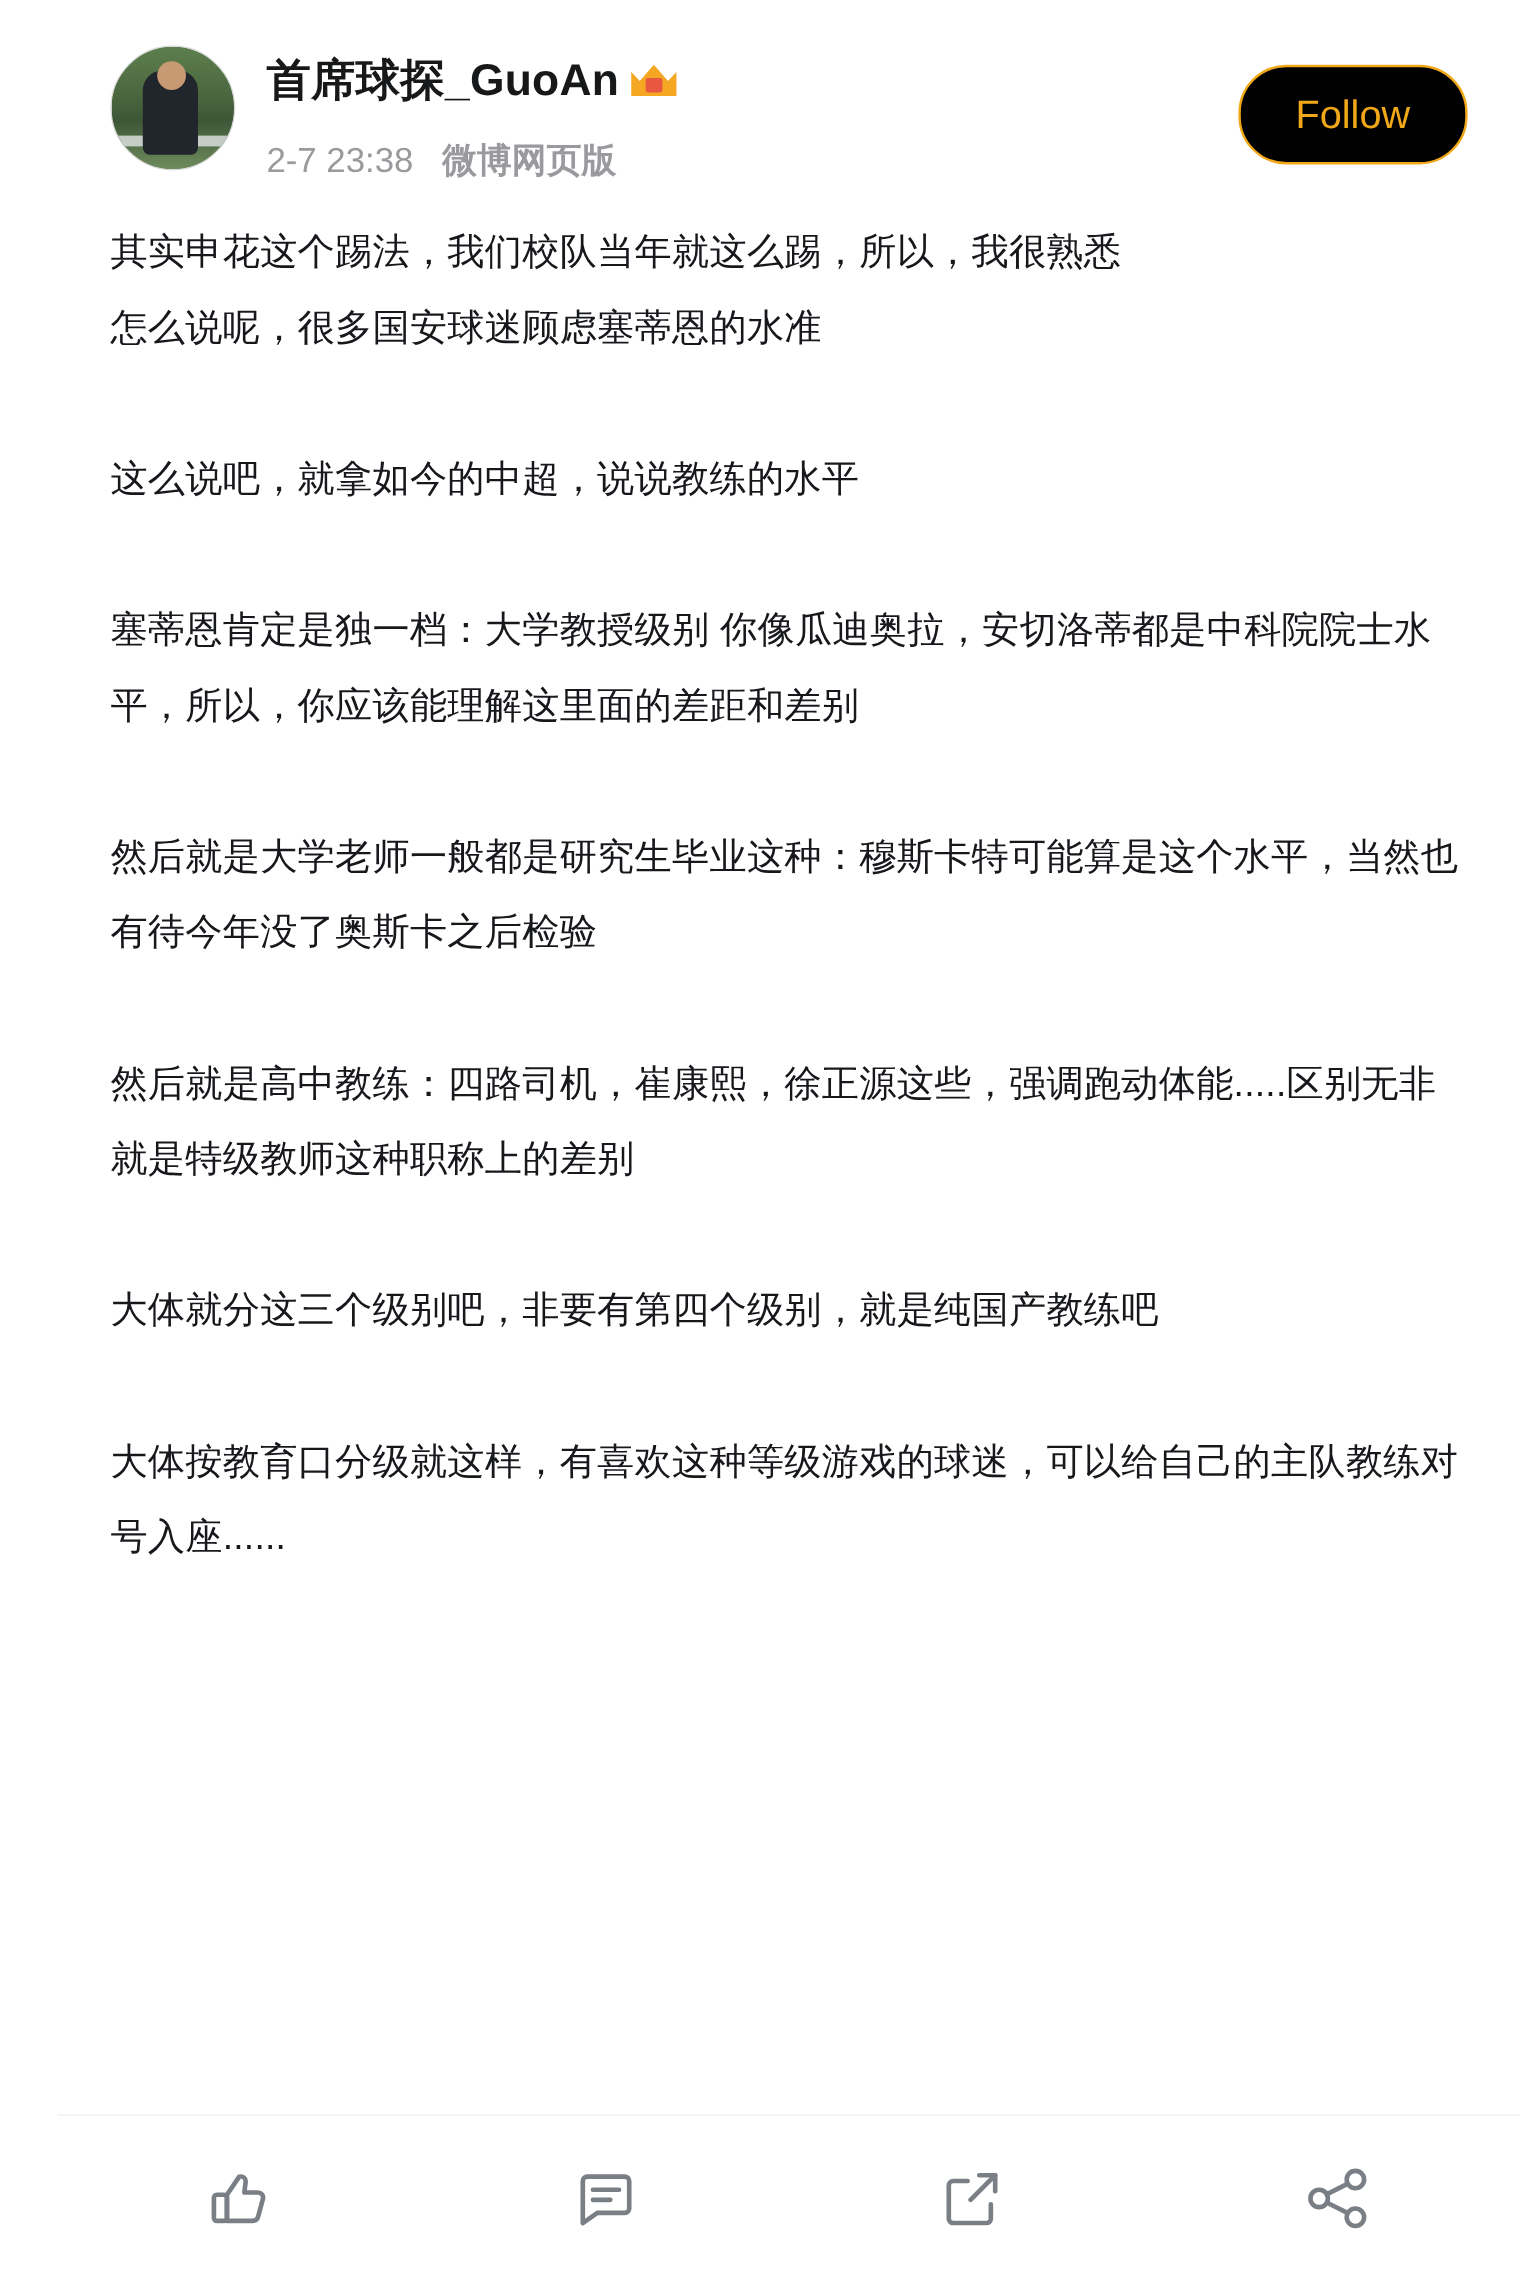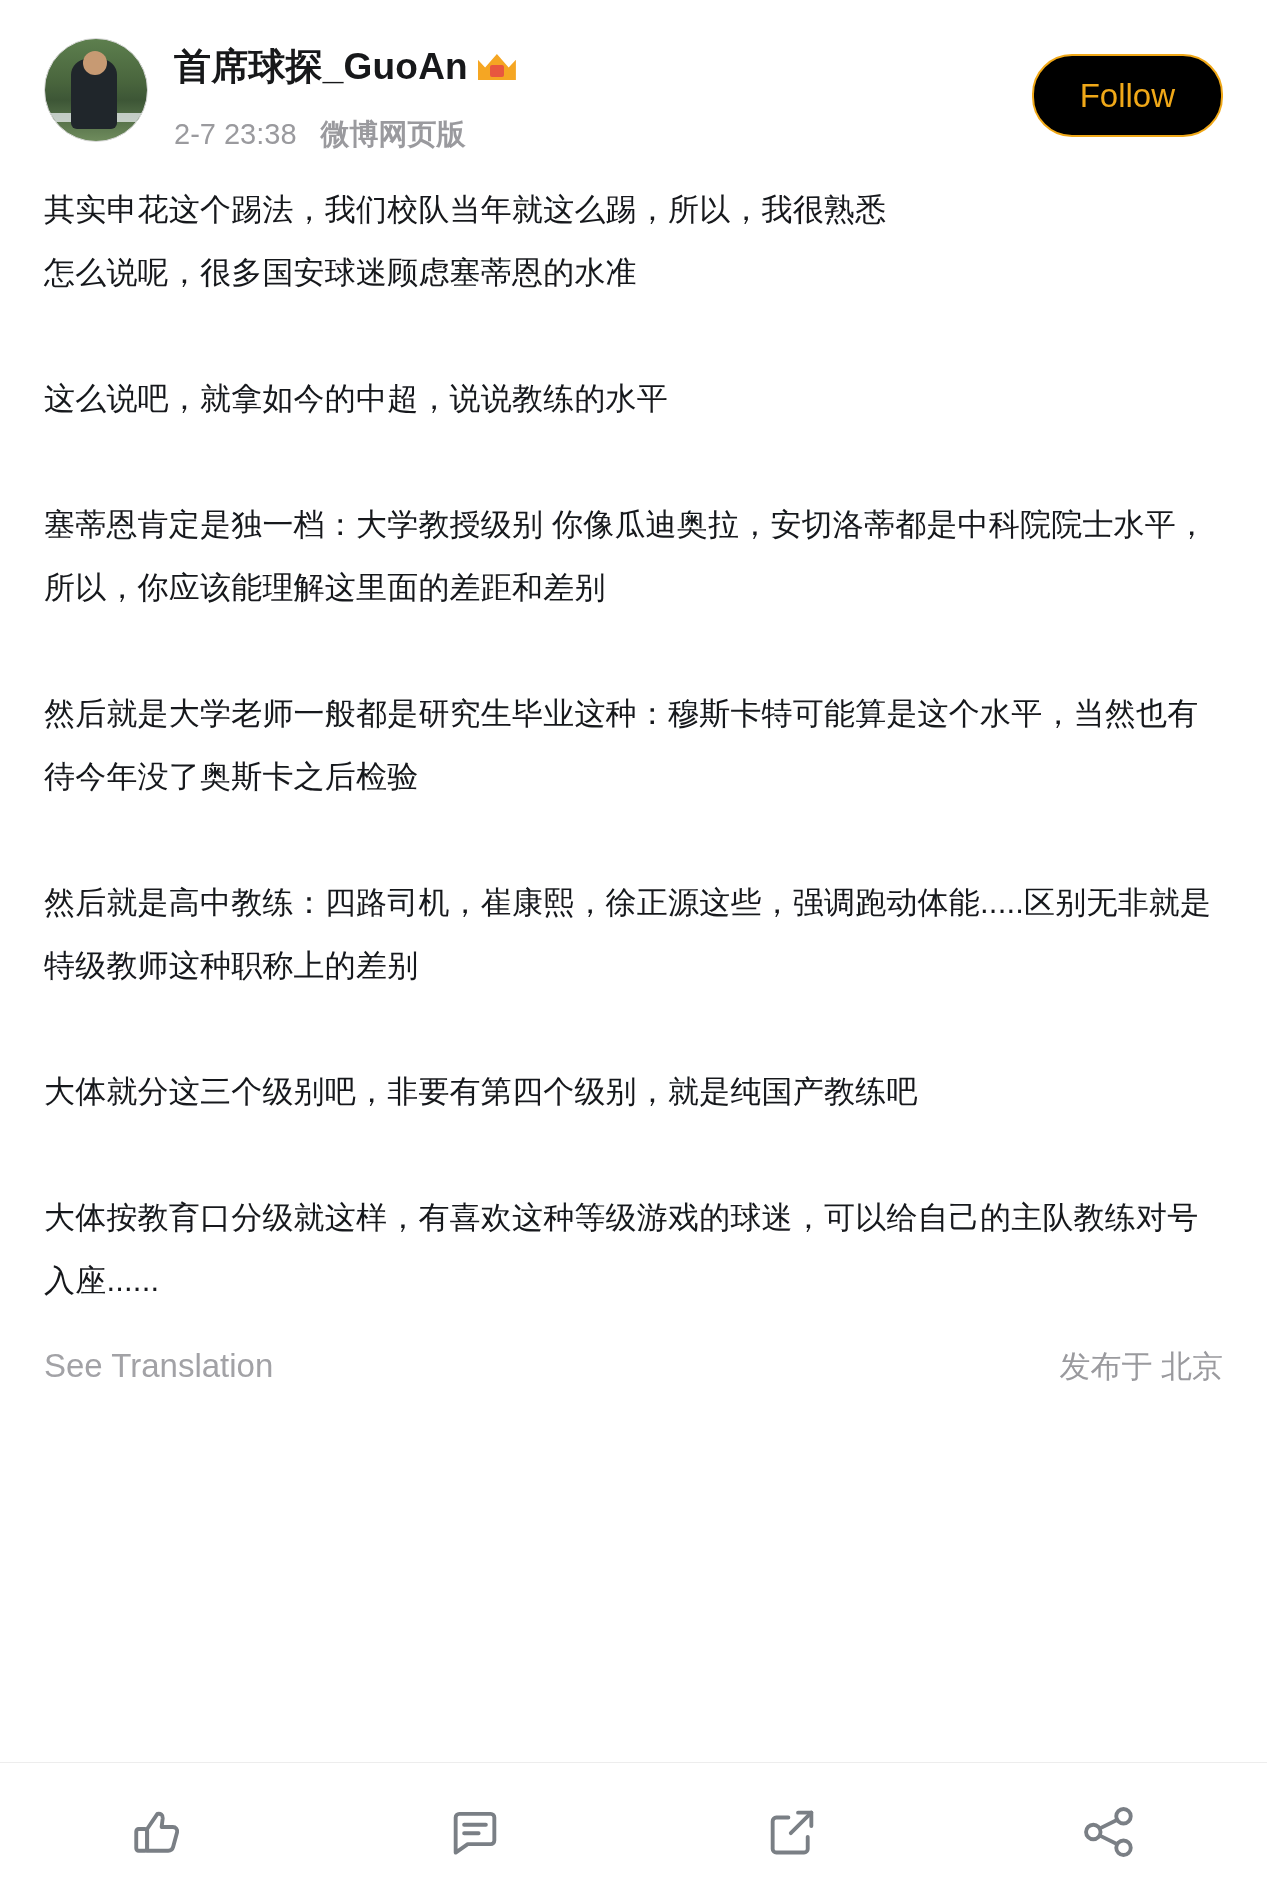--- a/index.html
+++ b/index.html
@@ -22,6 +22,7 @@
     background: #ffffff;
     display: flex;
     flex-direction: column;
+    padding-left: 48px;
   }
 
   

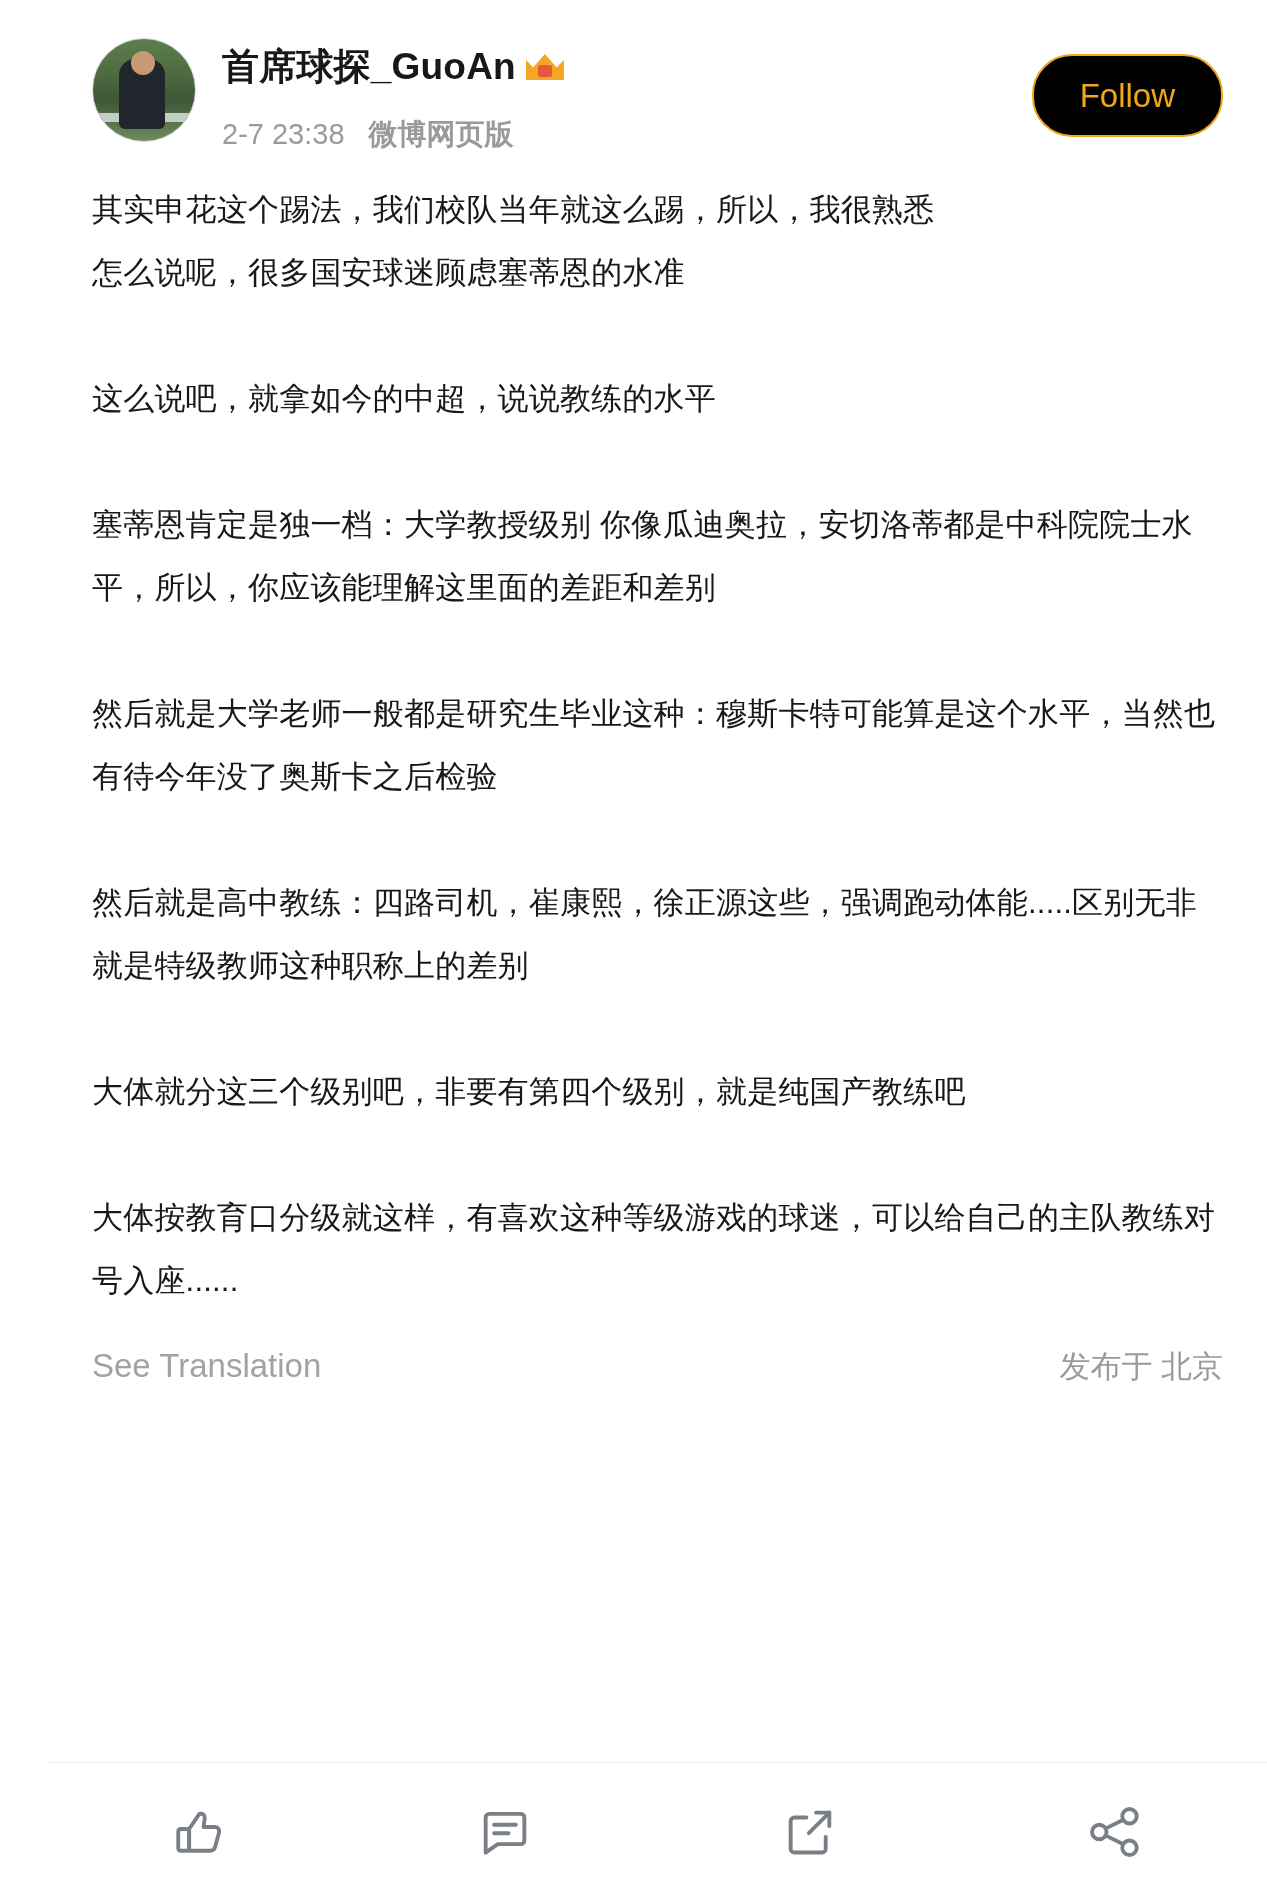--- a/index.html
+++ b/index.html
@@ -236,10 +236,6 @@
 
 大体按教育口分级就这样，有喜欢这种等级游戏的球迷，可以给自己的主队教练对号入座......</div>
 
-  <div class="post-foot">
-    <span class="see-translation">See Translation</span>
-    <span class="post-region">发布于 北京</span>
-  </div>
 
   <div class="action-bar">
 

